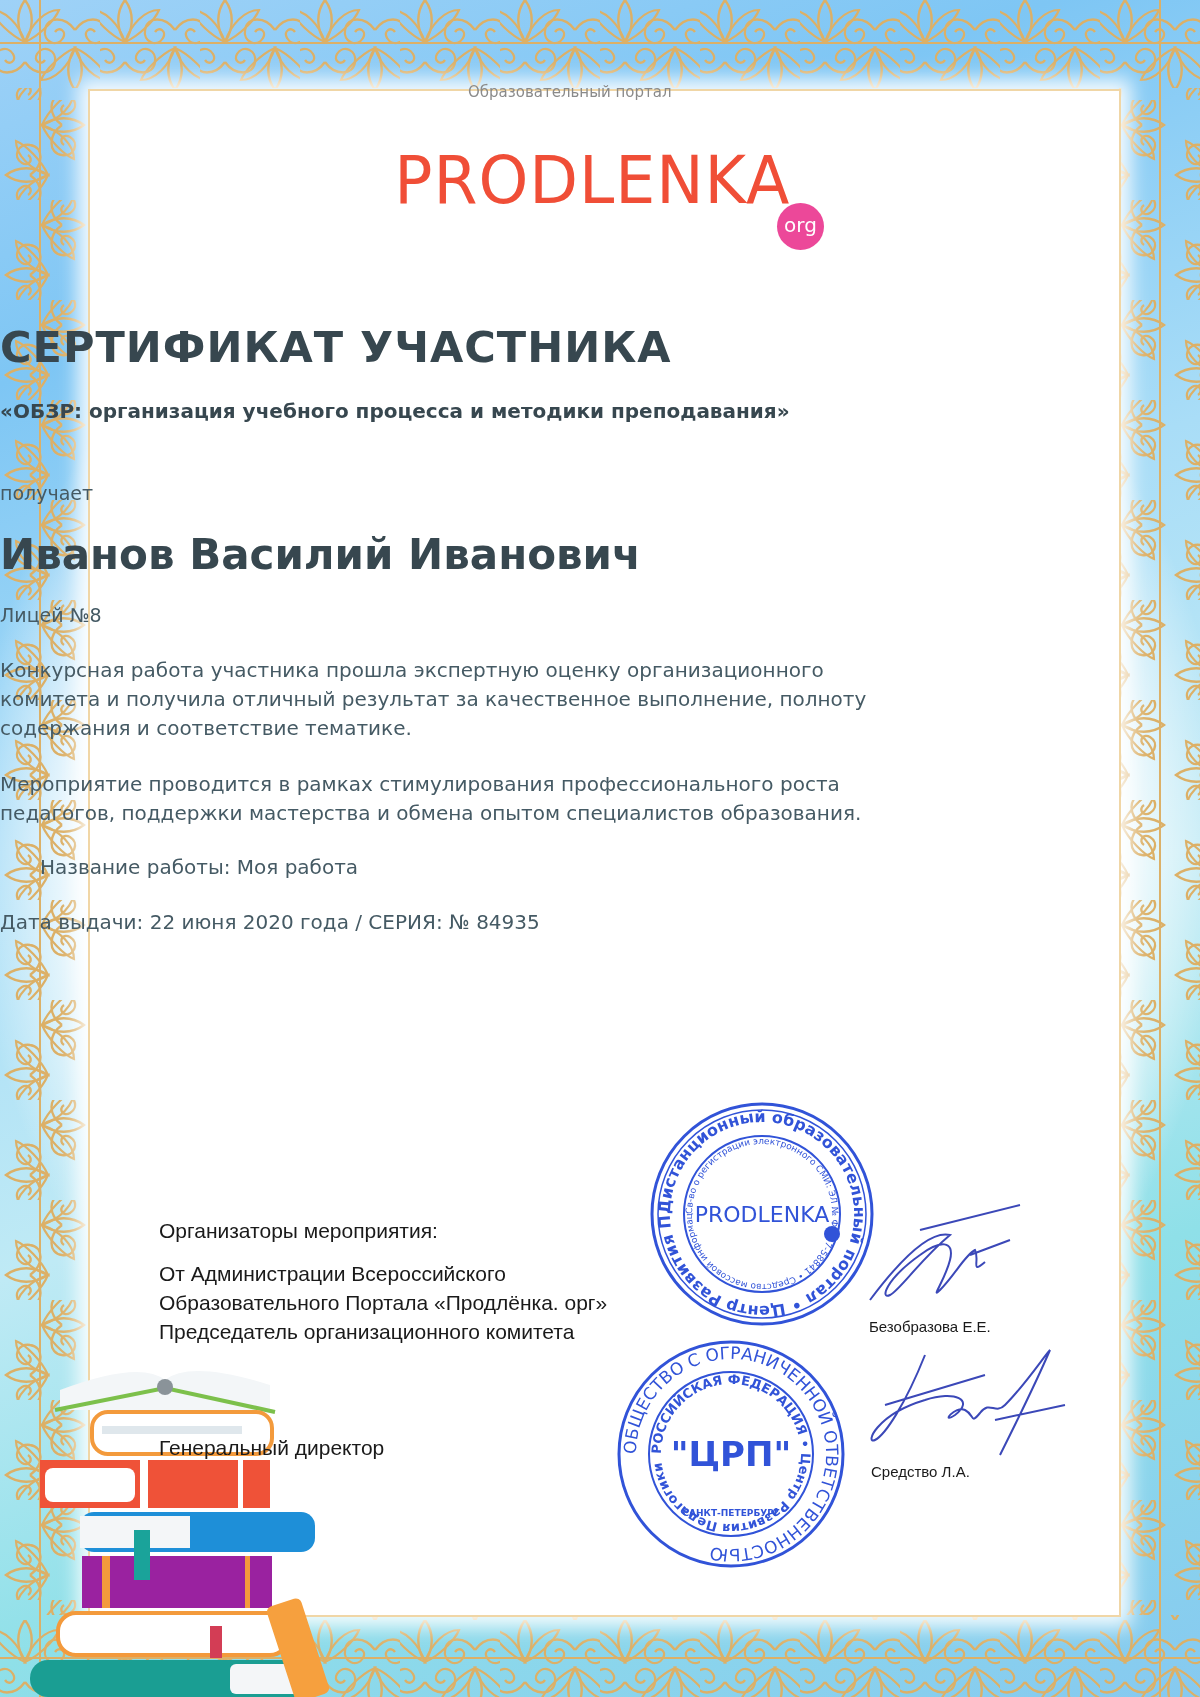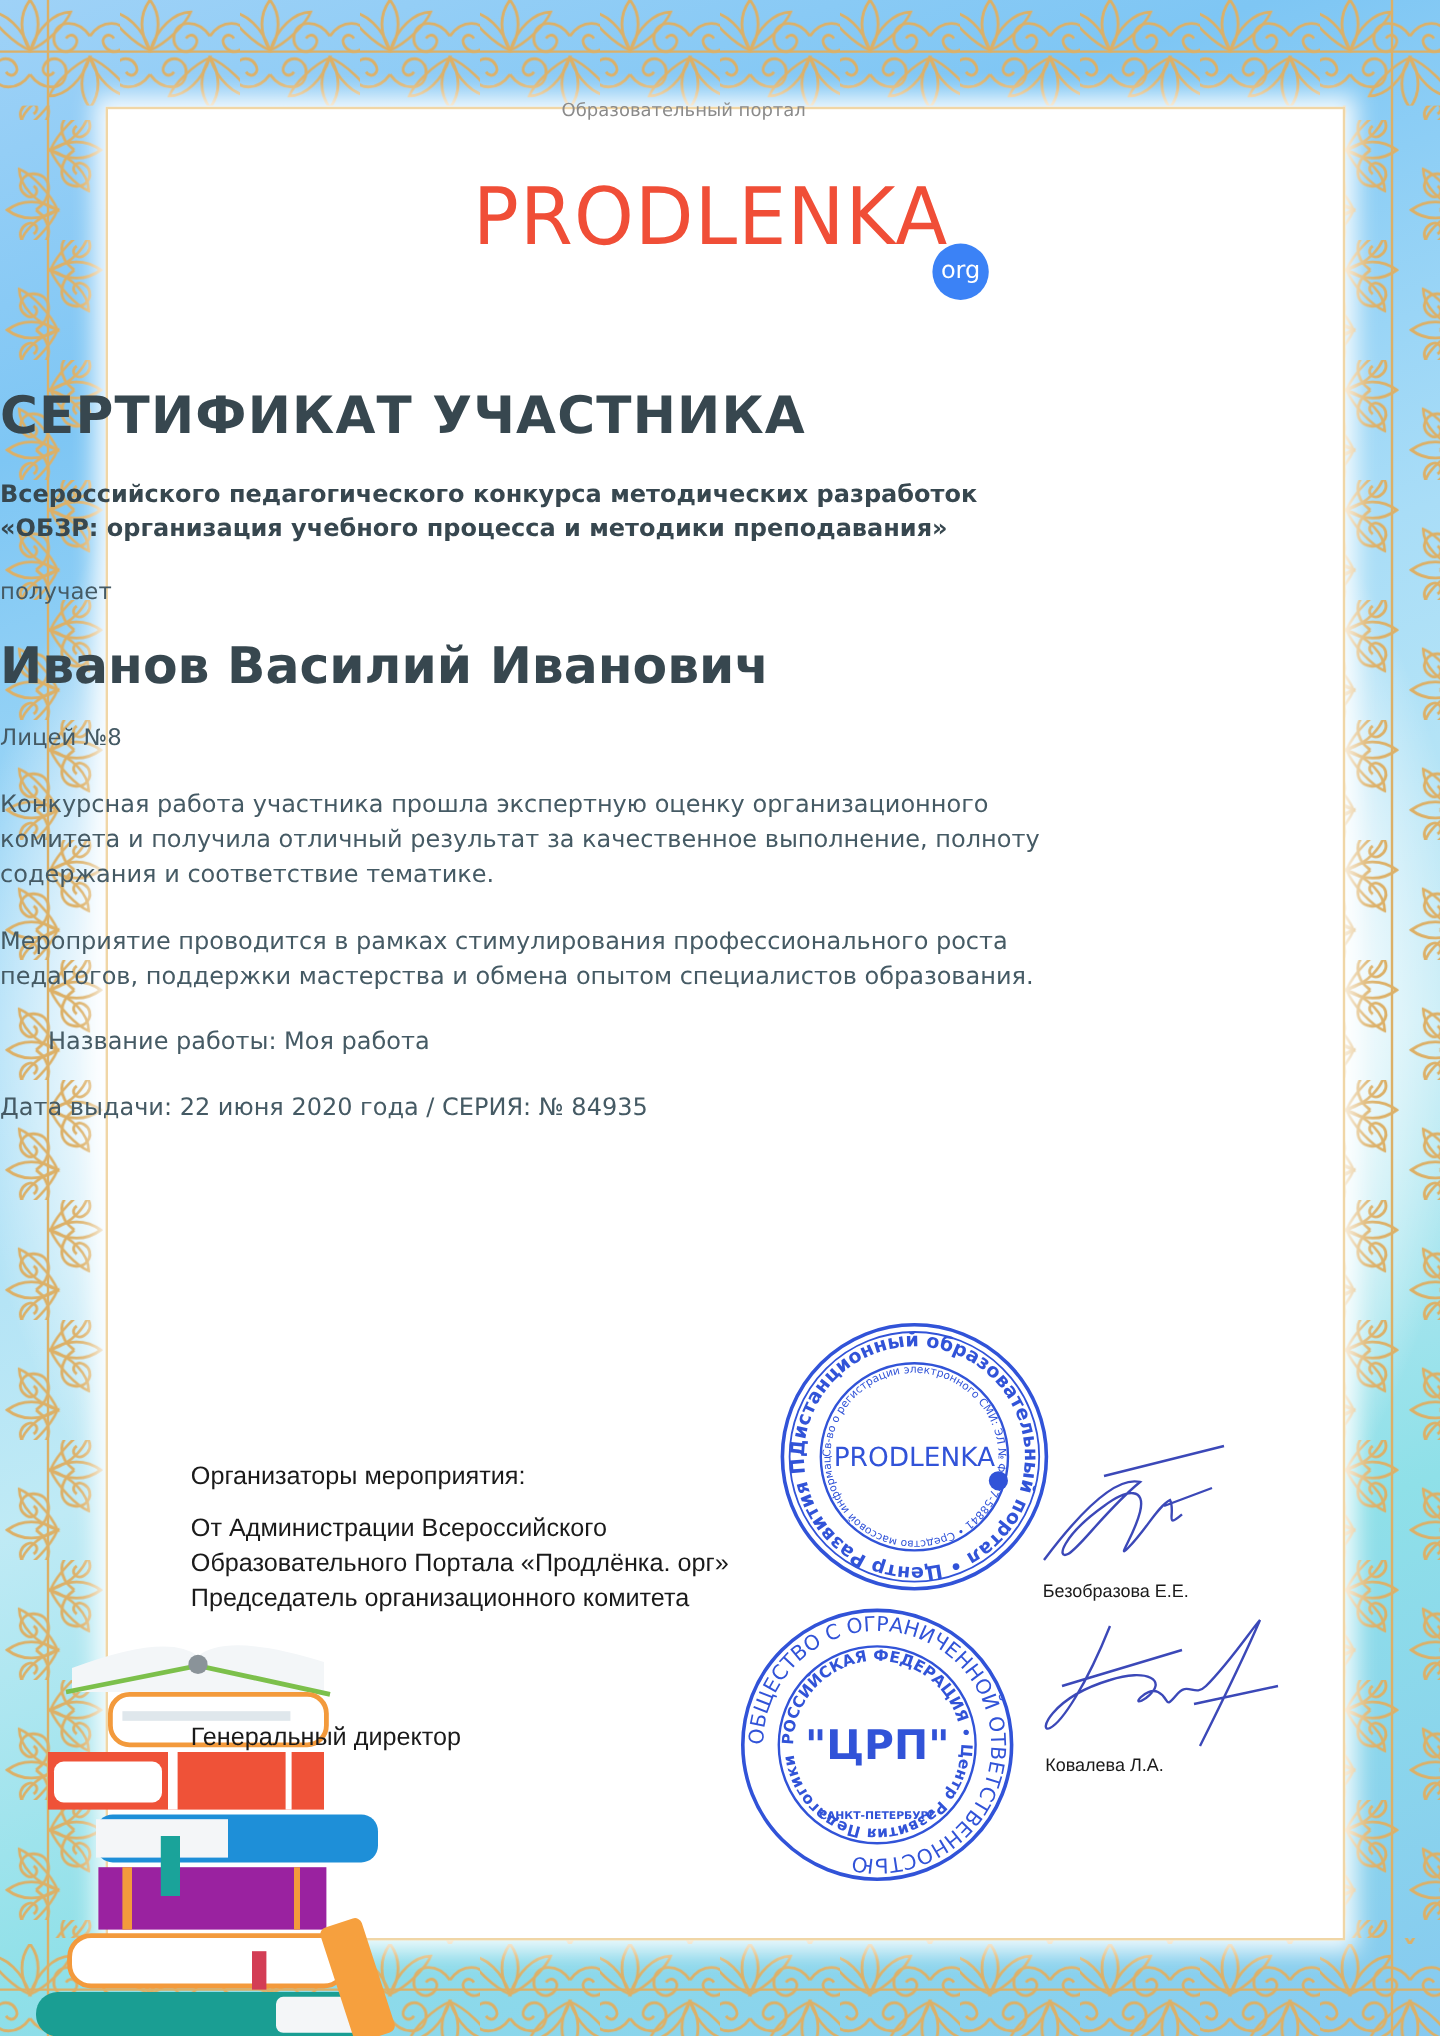--- a/index.html
+++ b/index.html
@@ -24,7 +24,7 @@
   .logo { position:absolute; left:0; right:0; top:148px; text-align:center; }
   .logo-word { font-family:"DejaVu Sans", sans-serif; font-size:66px; font-weight:400; color:#f04e37; letter-spacing:1px; line-height:1; display:inline-block; position:relative; left:-8px; transform:scaleX(0.96); }
   .logo-sub { position:absolute; left:468px; top:83px; font-size:15px; color:#8a8a8a; font-family:"DejaVu Sans", sans-serif; }
-  .logo-badge { position:absolute; left:777px; top:203px; width:47px; height:47px; border-radius:50%; background:#3b82f6; color:#fff; font-size:20px; text-align:center; line-height:44px; font-family:"DejaVu Sans", sans-serif; }
+  .logo-badge { position:absolute; left:777px; top:203px; width:47px; height:47px; border-radius:50%; background:#ec4899; color:#fff; font-size:20px; text-align:center; line-height:44px; font-family:"DejaVu Sans", sans-serif; }
 
   .center { position:absolute; left:0; width:1195px; text-align:left; color:#37474f; }
   .title { top:322px; font-size:43px; font-weight:bold; letter-spacing:1px; }

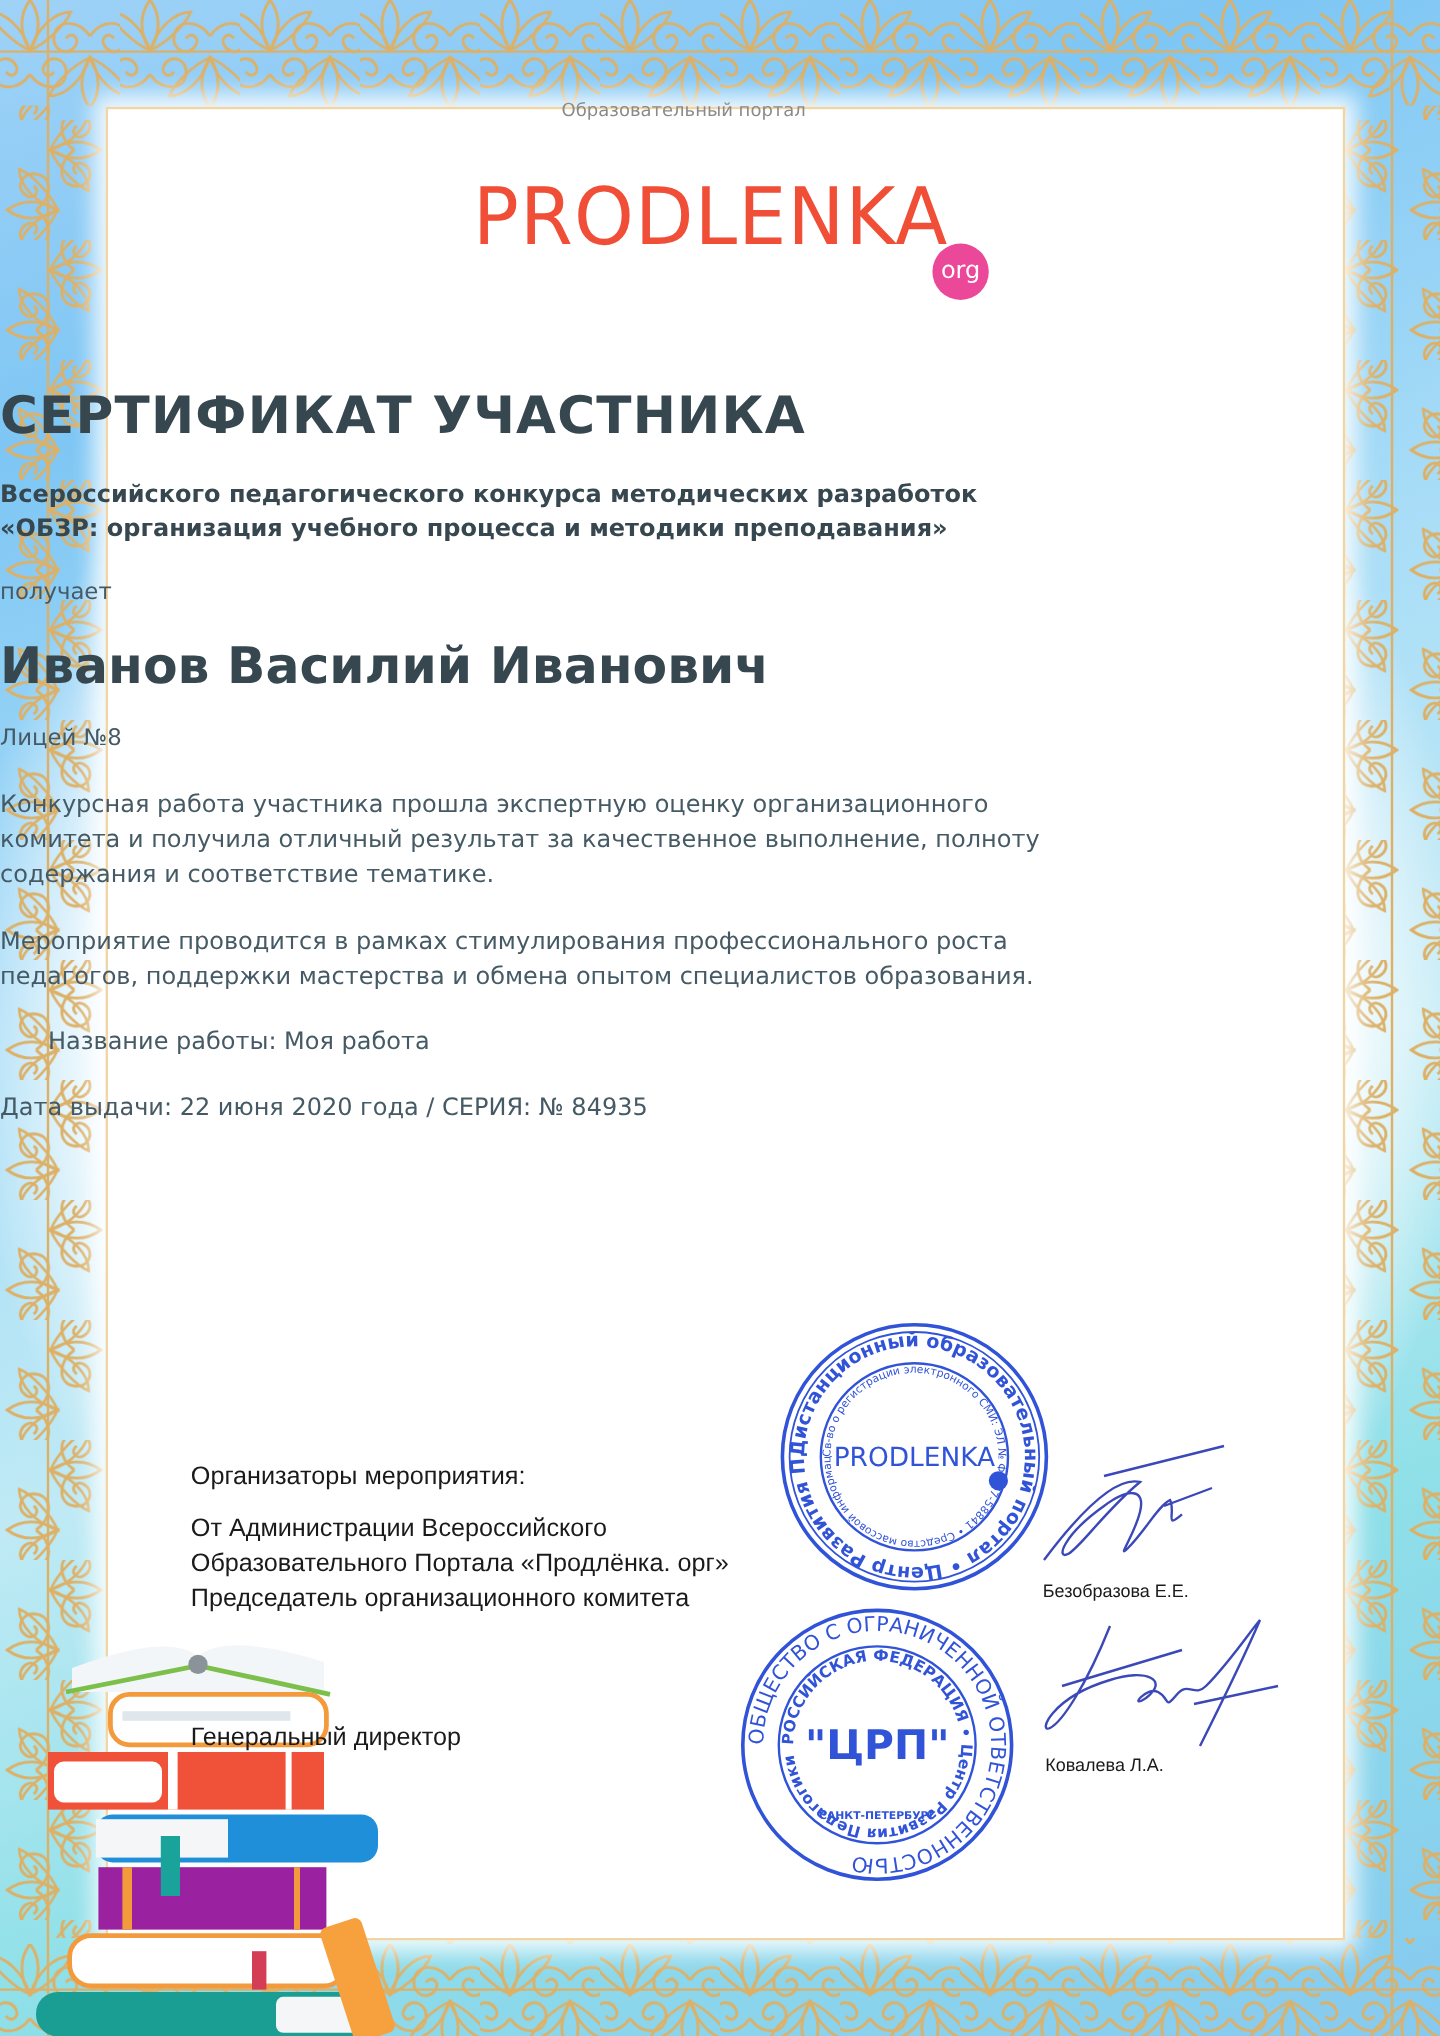--- a/index.html
+++ b/index.html
@@ -100,7 +100,6 @@
 
 <div class="center title">СЕРТИФИКАТ УЧАСТНИКА</div>
 <div class="center subtitle">
-  <div>Всероссийского педагогического конкурса методических разработок</div>
   <div>«ОБЗР: организация учебного процесса и методики преподавания»</div>
 </div>
 <div class="center receives">получает</div>

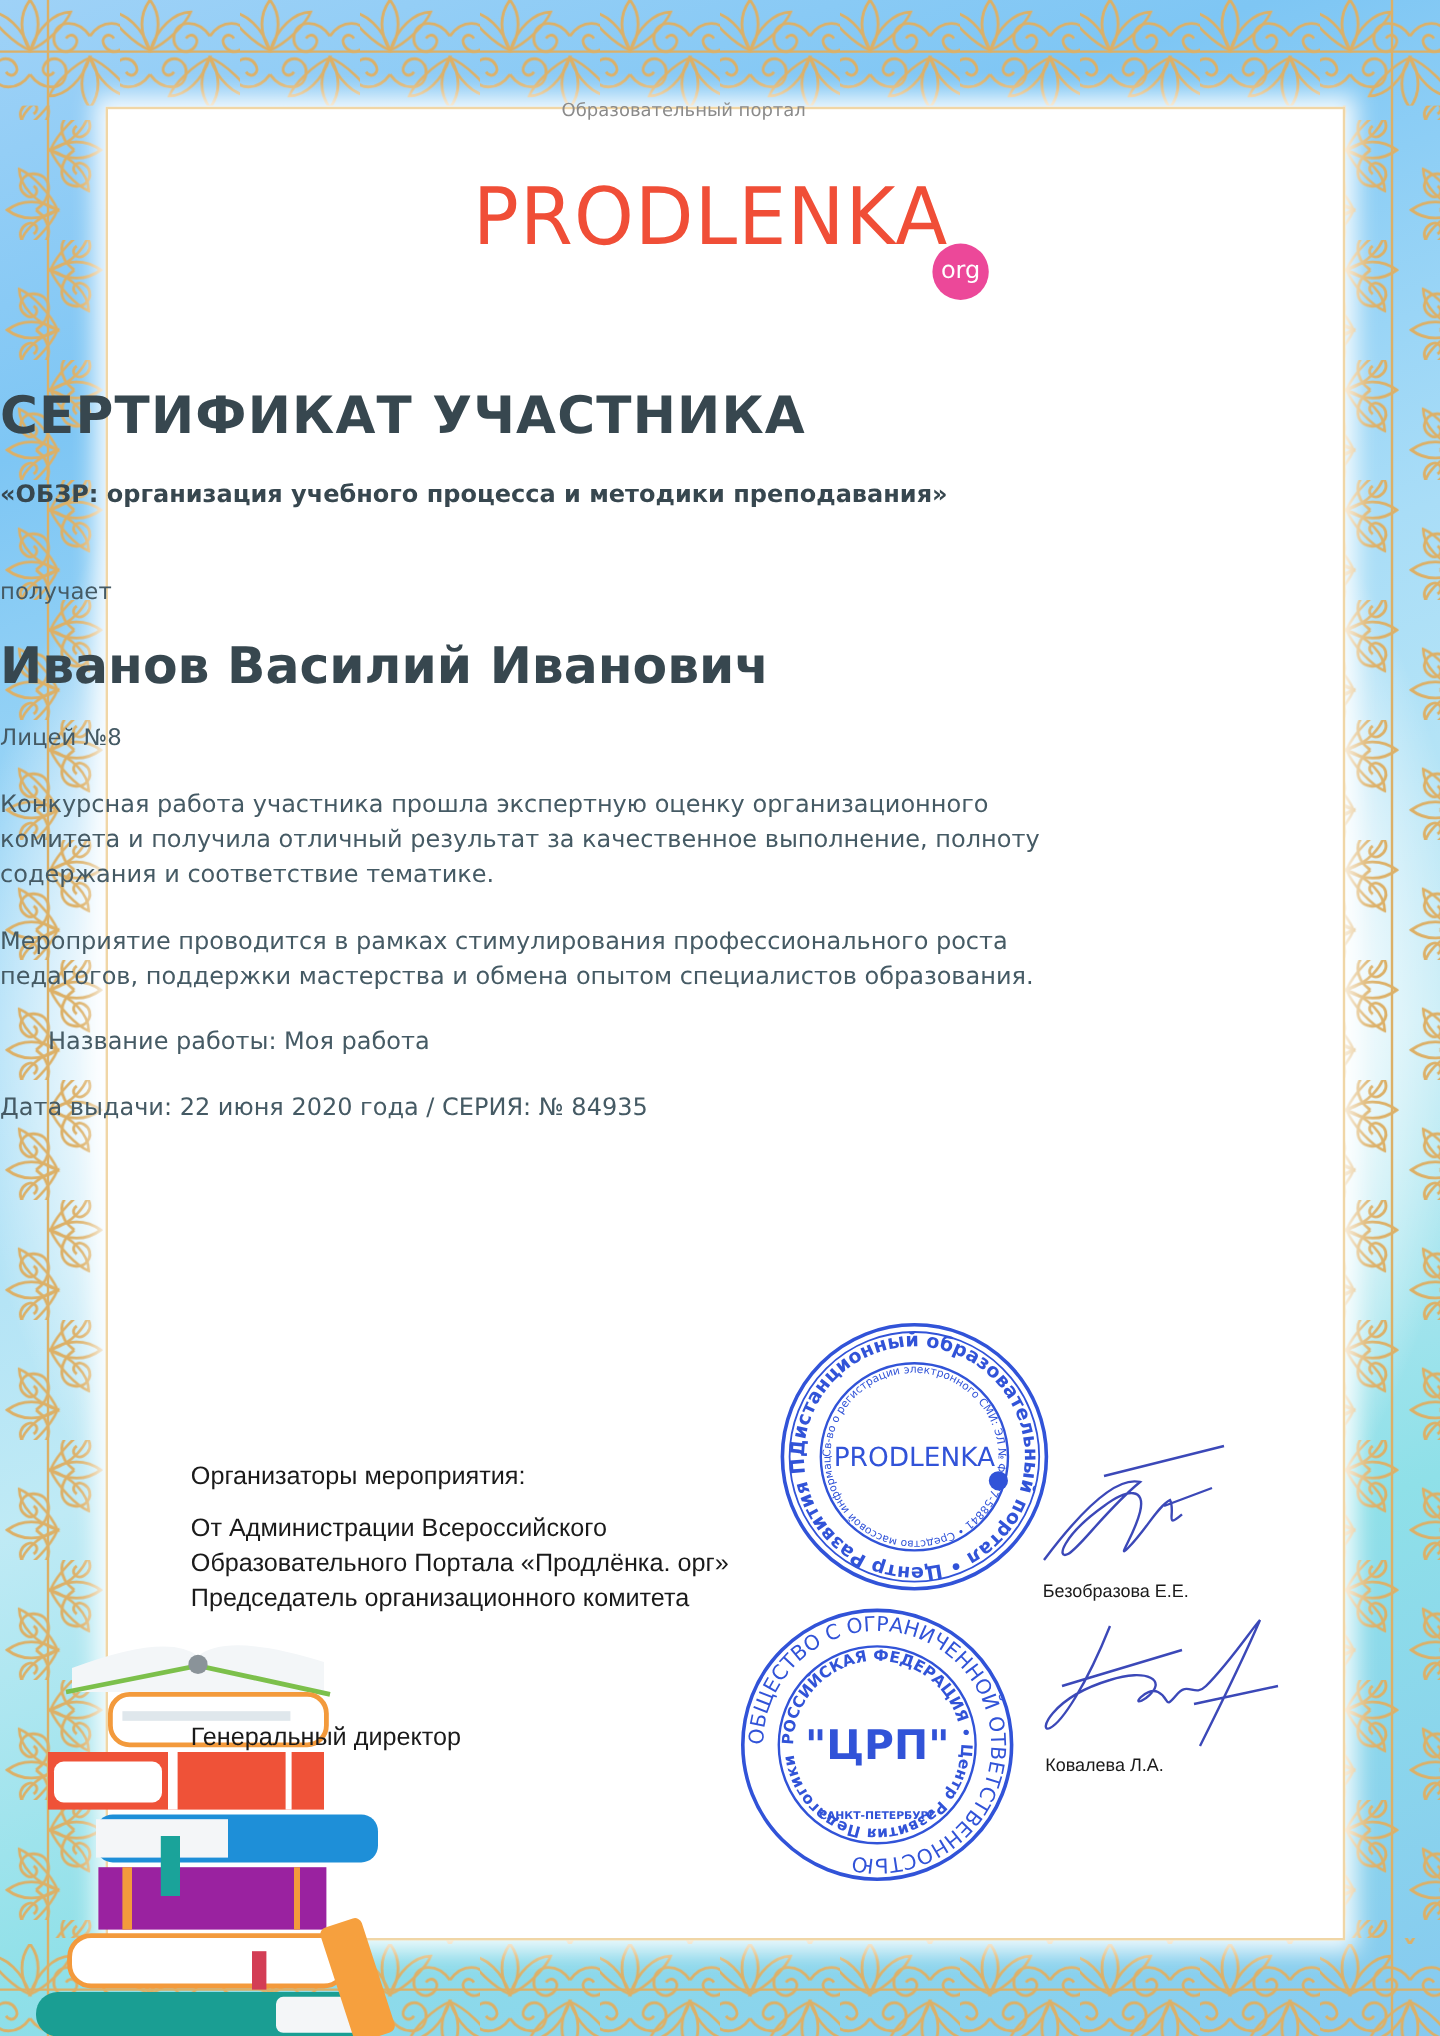--- a/index.html
+++ b/index.html
@@ -202,6 +202,6 @@
 <svg class="sig" style="left:865px;top:1345px" width="240" height="120" viewBox="0 0 240 120">
   <path d="M60,10 C40,60 20,90 10,95 C0,100 10,70 60,55 C90,45 110,55 90,70 C75,80 90,60 100,65 C110,70 105,80 115,68 C125,55 130,70 140,60 C160,40 180,10 185,5 C170,40 150,80 135,110 M130,75 L200,60 M20,60 L120,30" fill="none" stroke="#3b48b8" stroke-width="2"></path>
 </svg>
-<div class="signer signer-2">Ковалева Л.А.</div>
+<div class="signer signer-2">Средство Л.А.</div>
 
 </body></html>

